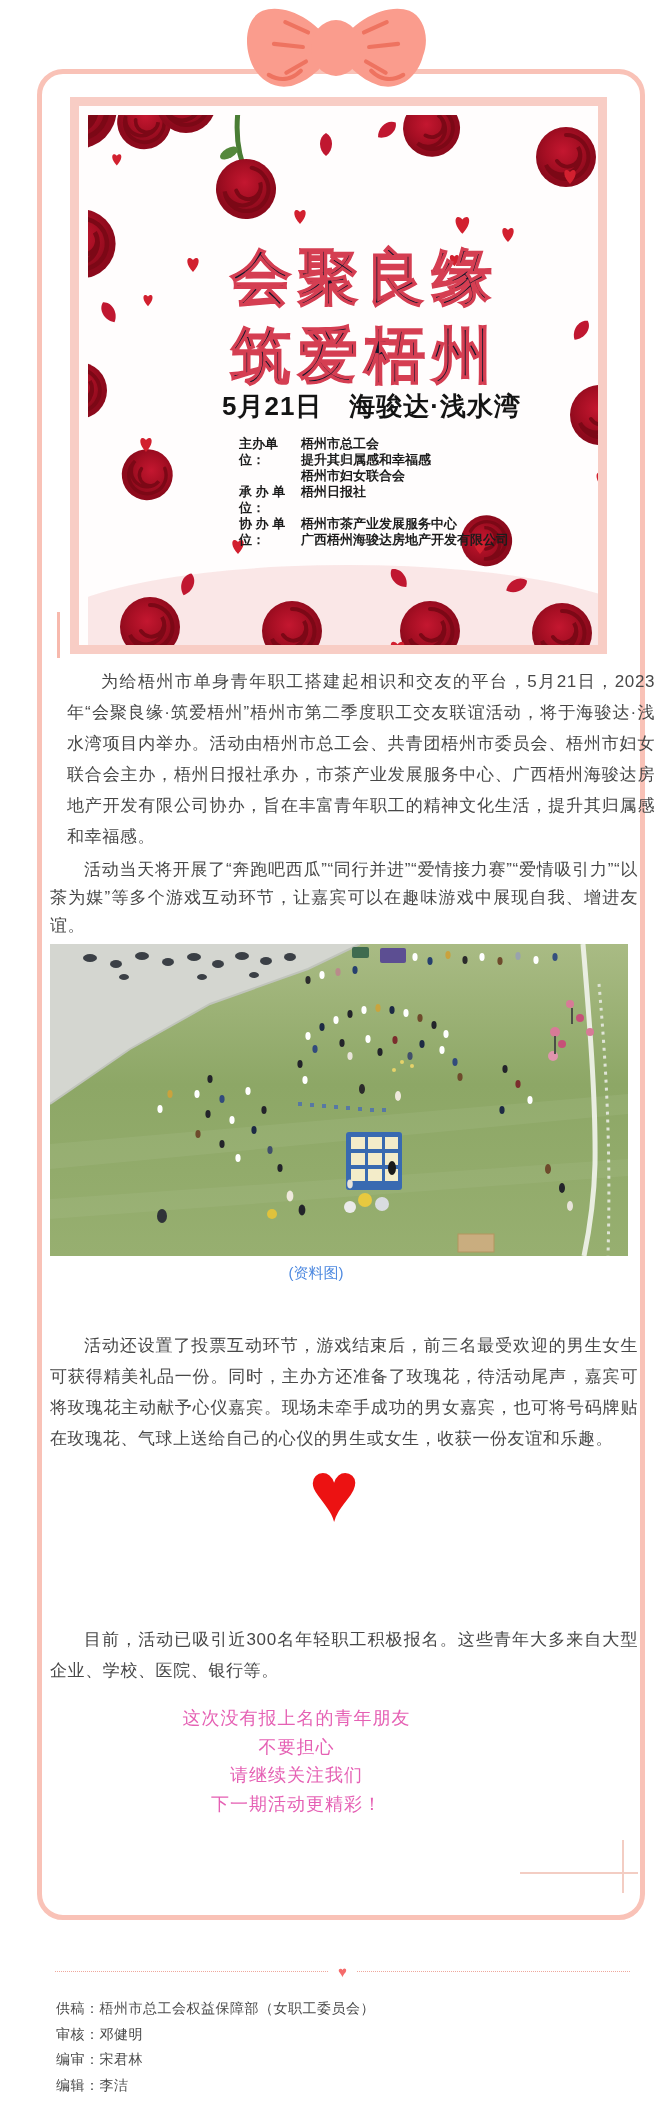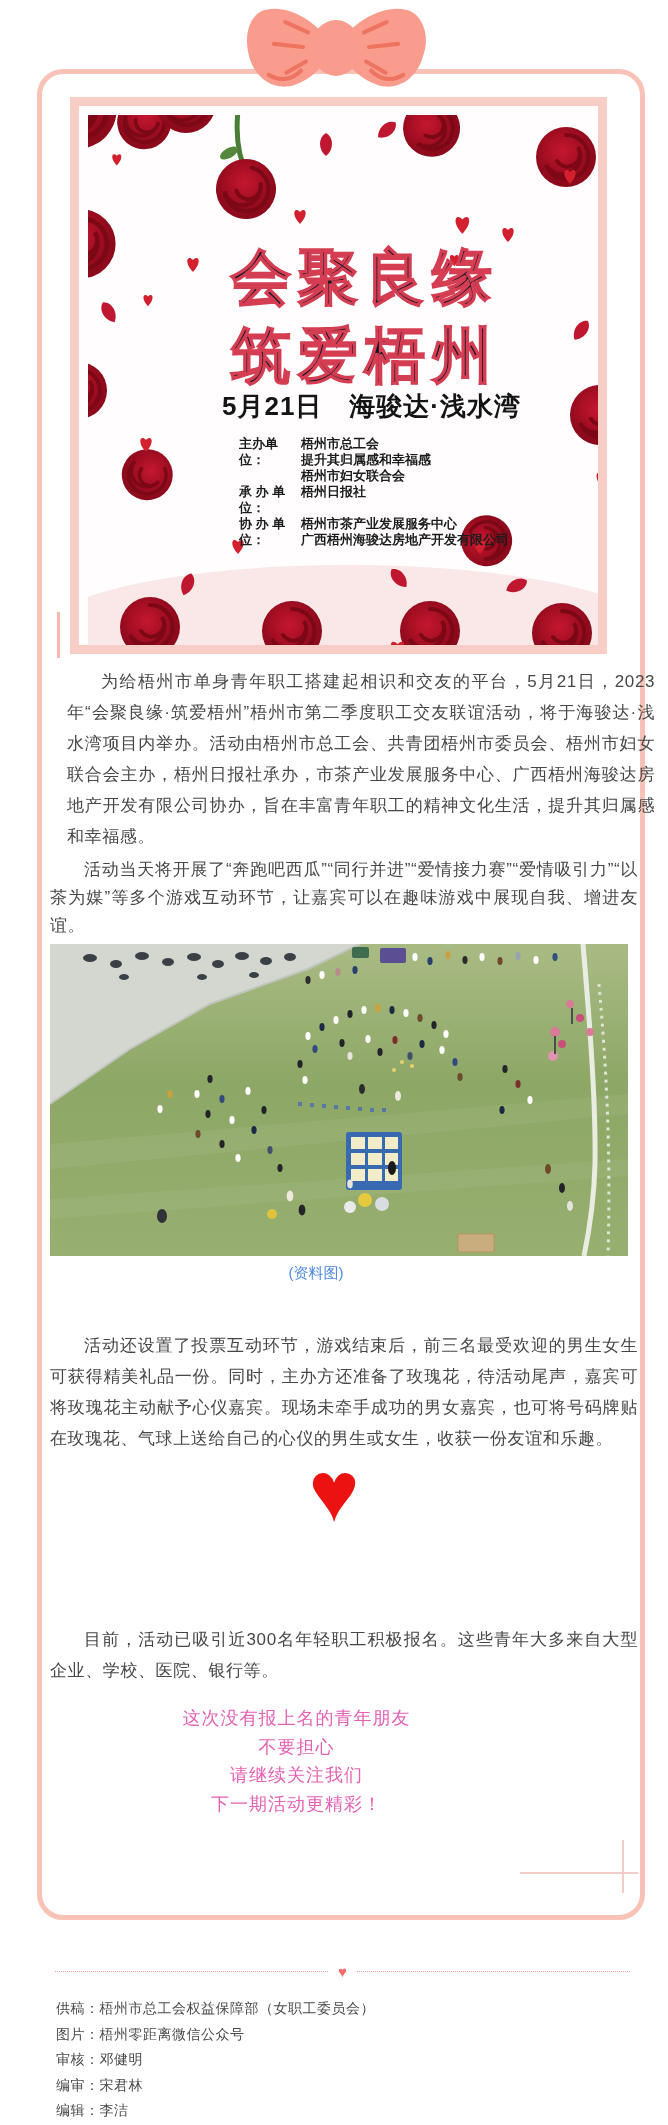--- a/index.html
+++ b/index.html
@@ -372,9 +372,6 @@
     <span>供稿：</span><span>梧州市总工会权益保障部（女职工委员会）</span>
   </div>
   <div class="credit-row">
-    <span>图片：</span><span>梧州零距离微信公众号</span>
-  </div>
-  <div class="credit-row">
     <span>审核：</span><span>邓健明</span>
   </div>
   <div class="credit-row">

